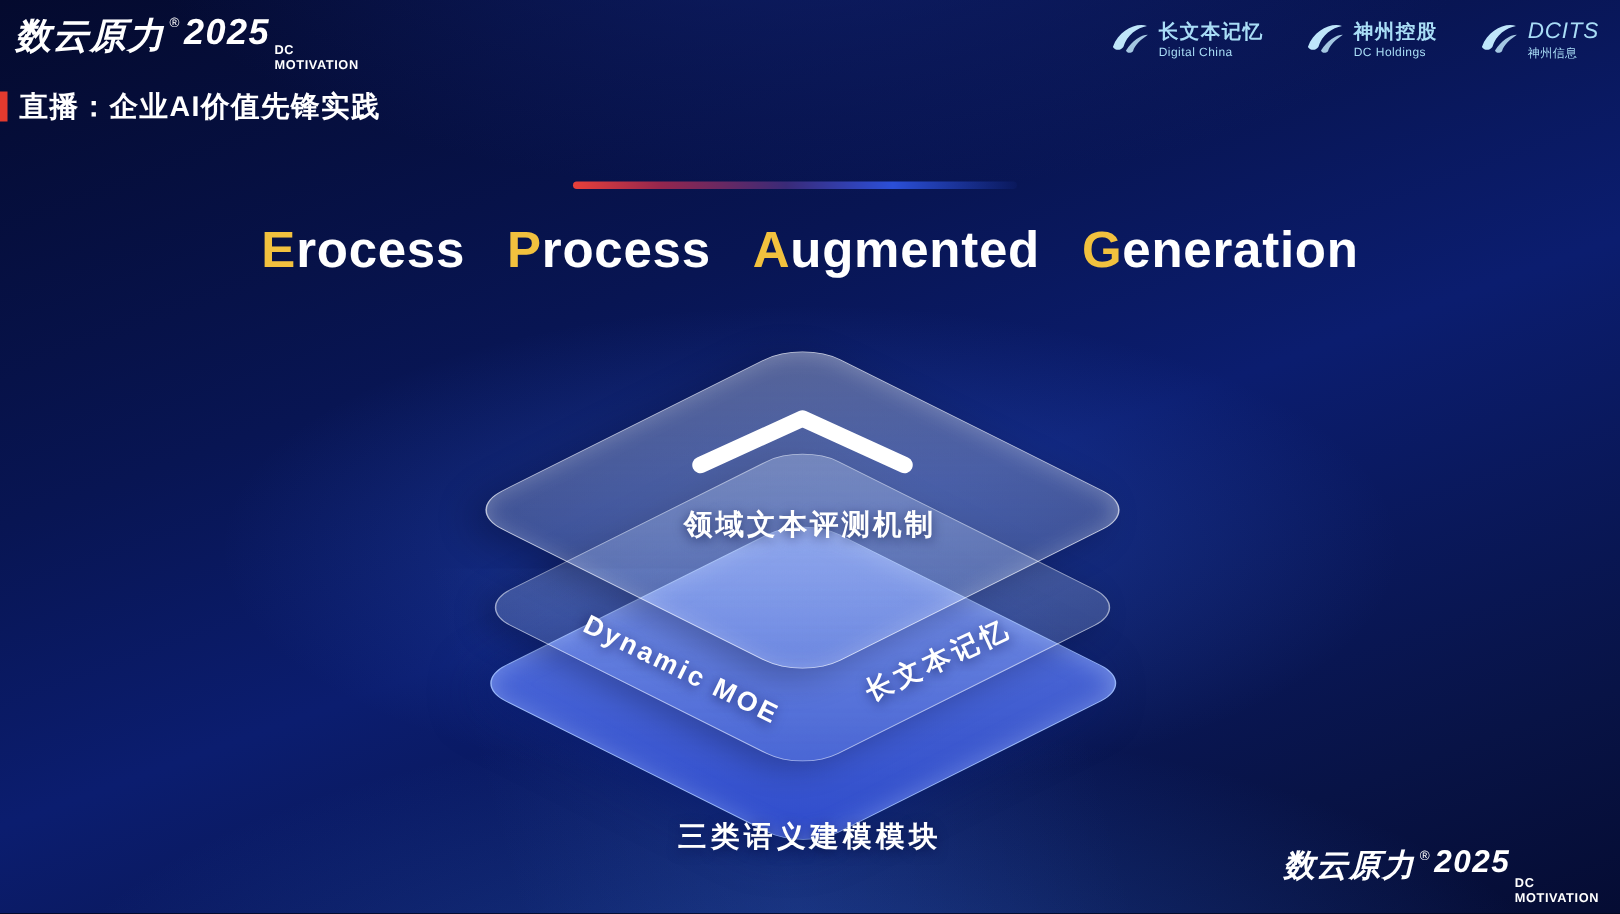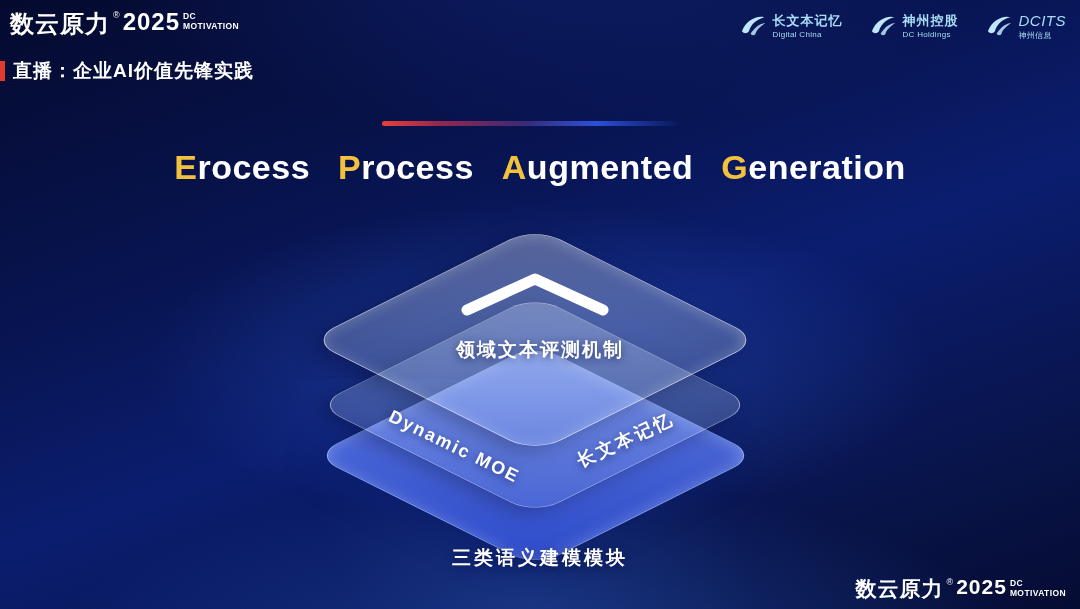--- a/index.html
+++ b/index.html
@@ -21,7 +21,7 @@
 
   
   .brand { display:flex; align-items:flex-start; gap:3px; color:#fff; z-index:50; }
-  .brand-name, .brand-year { font-size:24px; font-weight:900; letter-spacing:1px; white-space:nowrap; }
+  .brand-name, .brand-year { font-size:24px; font-weight:900; font-style:italic; letter-spacing:1px; white-space:nowrap; }
   .brand-reg { font-size:9px; margin-top:2px; }
   .brand-tag { display:flex; flex-direction:column; font-size:8.5px; font-weight:700; letter-spacing:0.4px; margin-top:3px; line-height:1.2; }
   .top-left { position:absolute; left:10px; top:8px; }

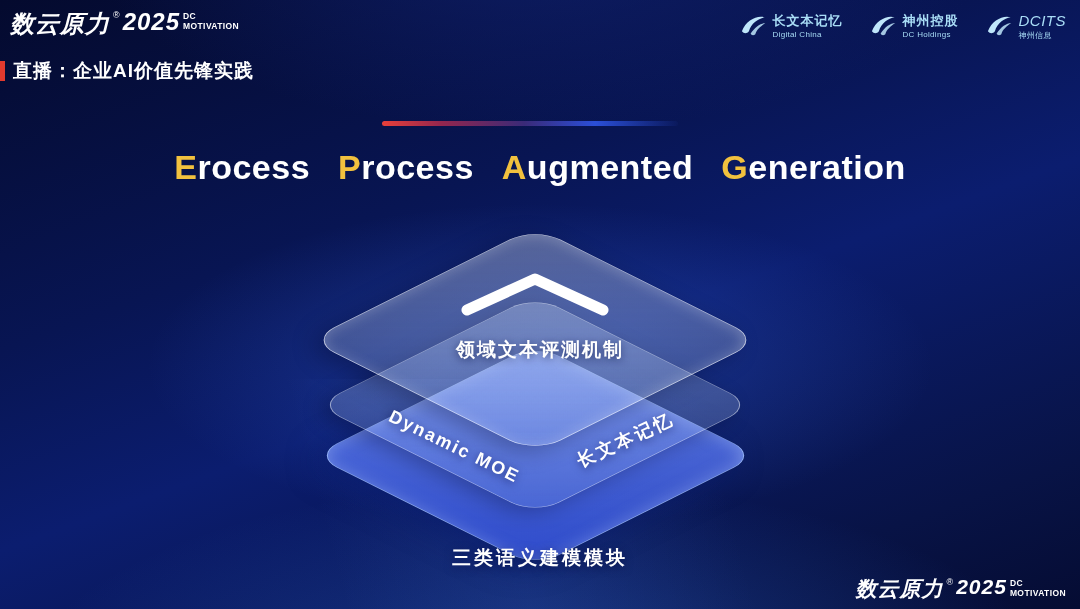--- a/index.html
+++ b/index.html
@@ -23,7 +23,7 @@
   .brand { display:flex; align-items:flex-start; gap:3px; color:#fff; z-index:50; }
   .brand-name, .brand-year { font-size:24px; font-weight:900; font-style:italic; letter-spacing:1px; white-space:nowrap; }
   .brand-reg { font-size:9px; margin-top:2px; }
-  .brand-tag { display:flex; flex-direction:column; font-size:8.5px; font-weight:700; letter-spacing:0.4px; margin-top:3px; line-height:1.2; }
+  .brand-tag { display:flex; flex-direction:column; font-size:8.5px; font-weight:700; letter-spacing:0.4px; margin-top:20px; line-height:1.2; }
   .top-left { position:absolute; left:10px; top:8px; }
   .footer-brand { position:absolute; right:14px; bottom:6px; }
   .footer-brand .brand-name, .footer-brand .brand-year { font-size:21px; }

